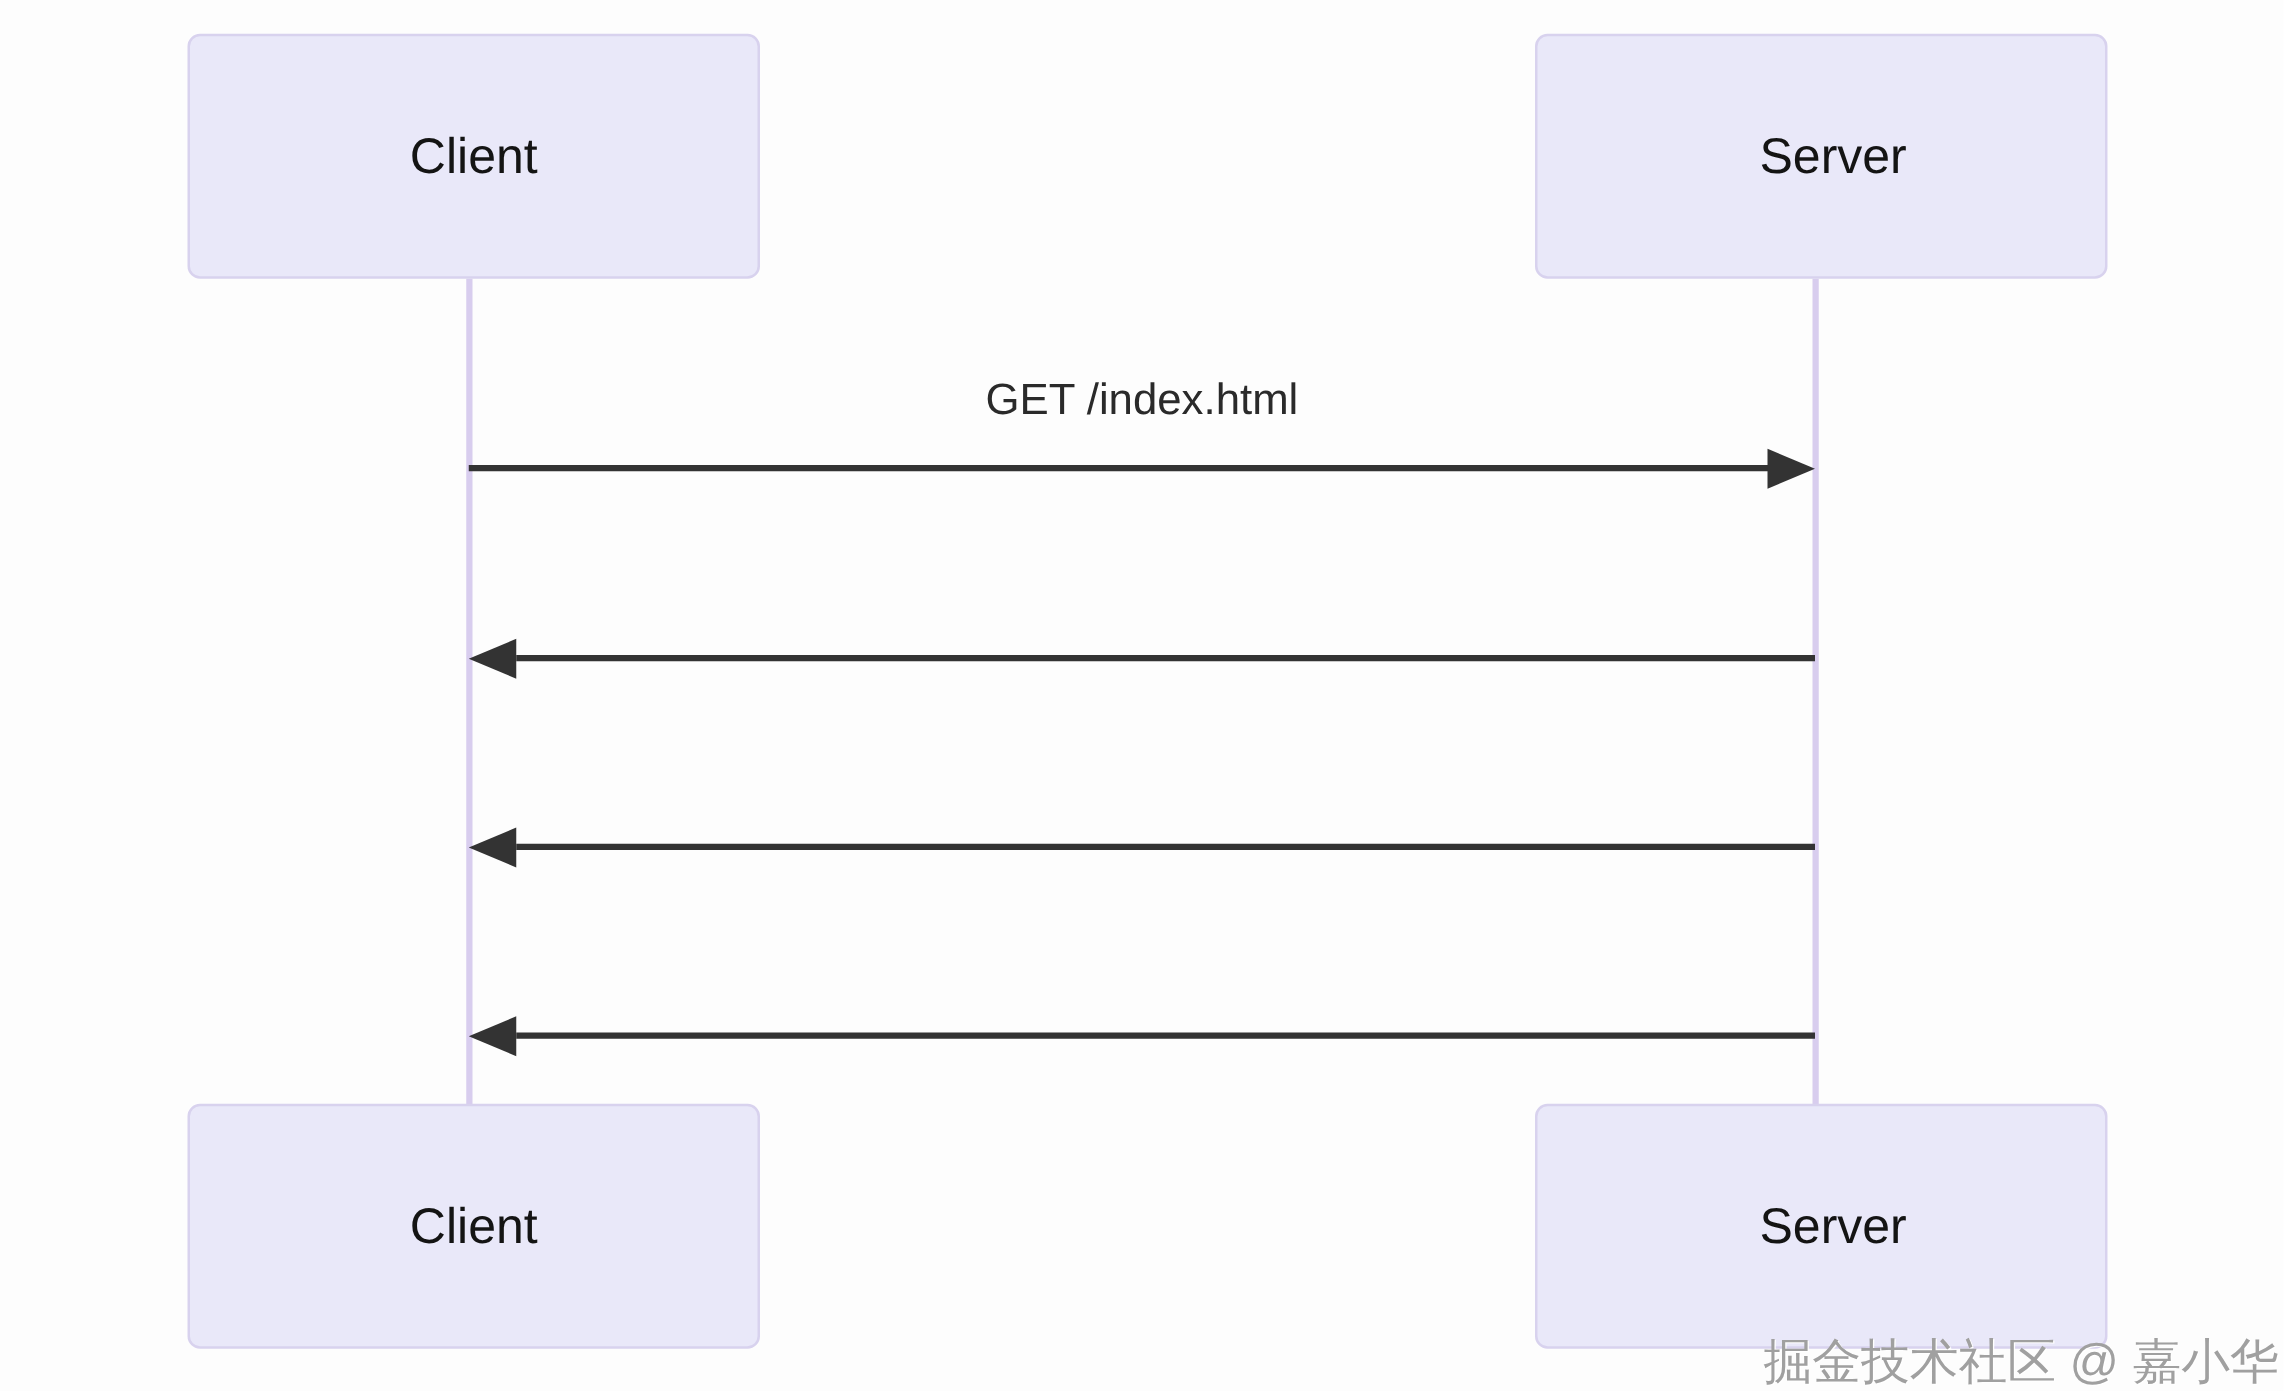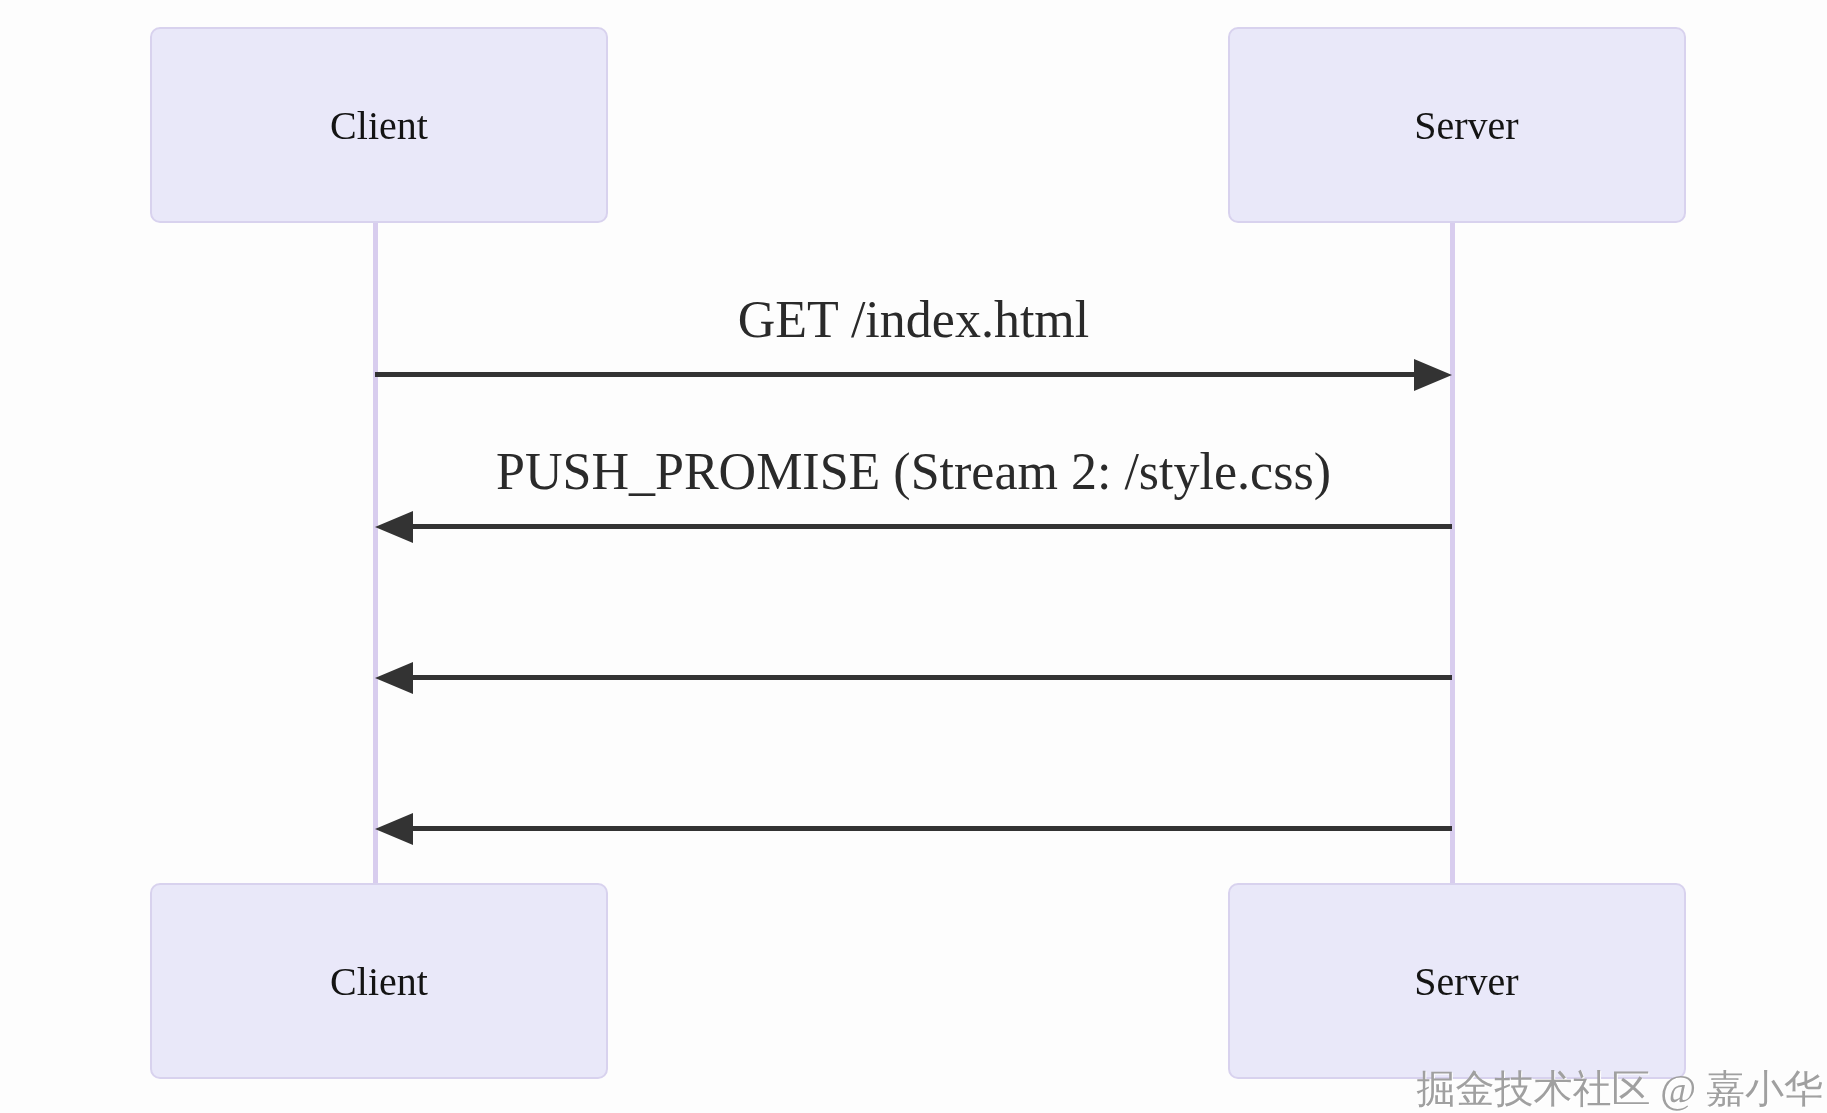--- a/index.html
+++ b/index.html
@@ -8,7 +8,7 @@
     width: 1827px;
     height: 1113px;
     background: #fdfdfd;
-    font-family: Liberation Serif, serif;
+    font-family: Liberation Sans, sans-serif;
     overflow: hidden;
   }
   .actor-box {

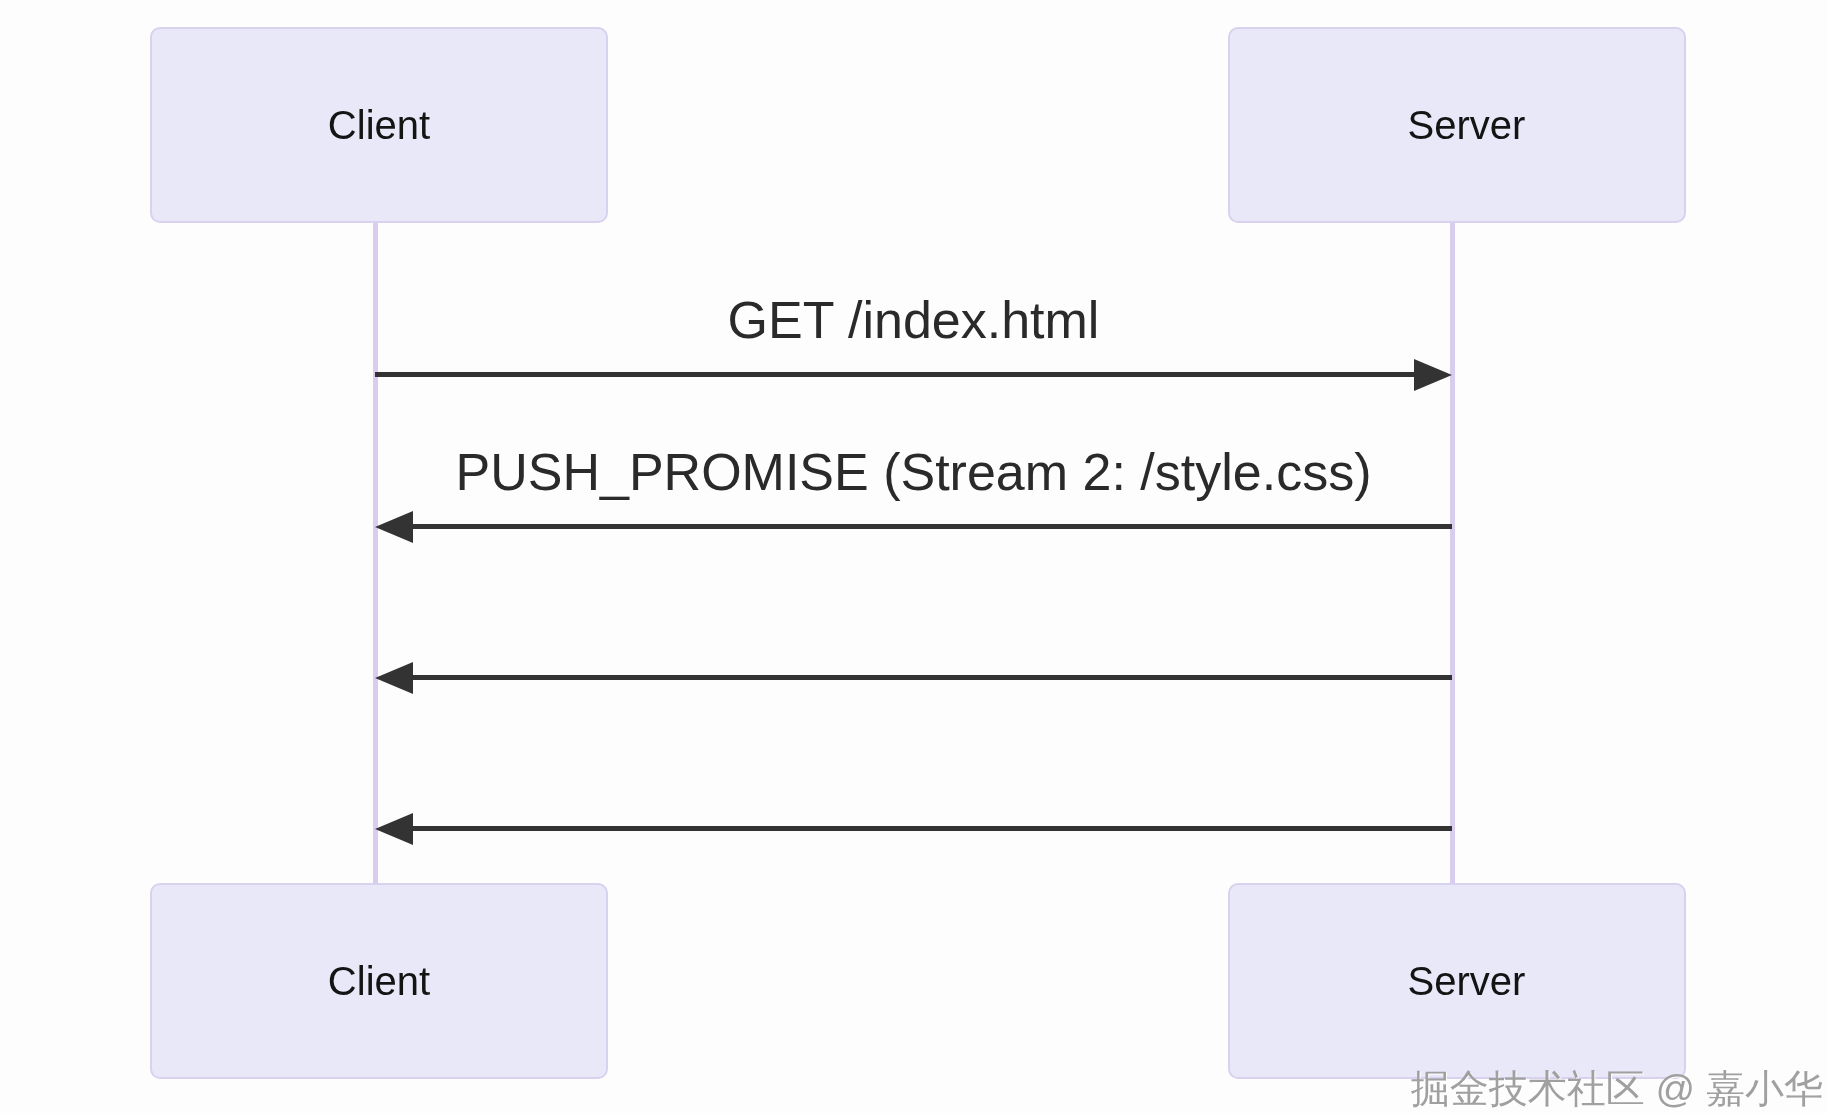--- a/index.html
+++ b/index.html
@@ -43,7 +43,7 @@
     left: 375px;
     width: 1077px;
     text-align: center;
-    font-size: 52px;
+    font-size: 35px;
     line-height: 48px;
     color: #2a2a2a;
     white-space: nowrap;

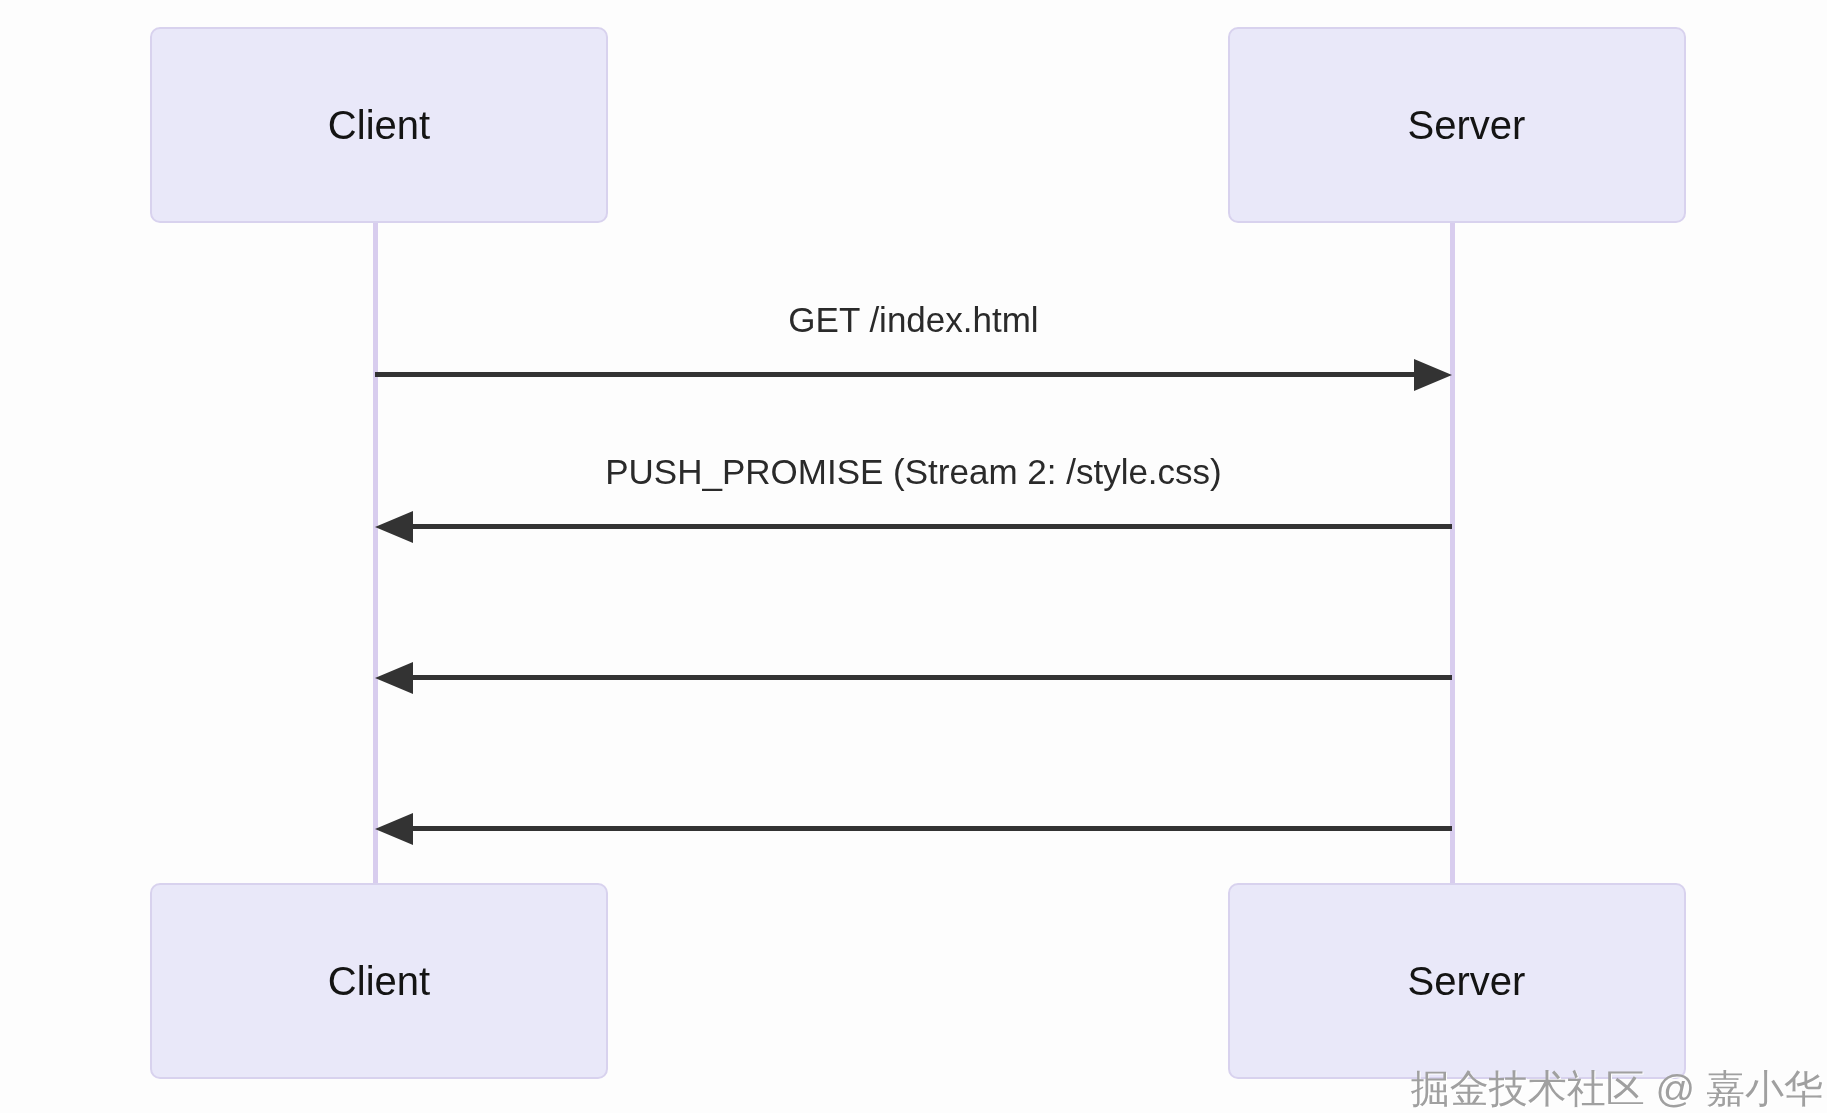--- a/index.html
+++ b/index.html
@@ -91,7 +91,6 @@
   <div class="msg-line" style="left:375px; top:372px; width:1041px"></div>
   <div class="arrowhead right" style="left:1414px; top:359px"></div>
 
-  <div class="msg-label" style="top:448px">PUSH_PROMISE (Stream 2: /style.css)</div>
   <div class="msg-line" style="left:413px; top:524px; width:1039px"></div>
   <div class="arrowhead left" style="left:375px; top:511px"></div>
 

